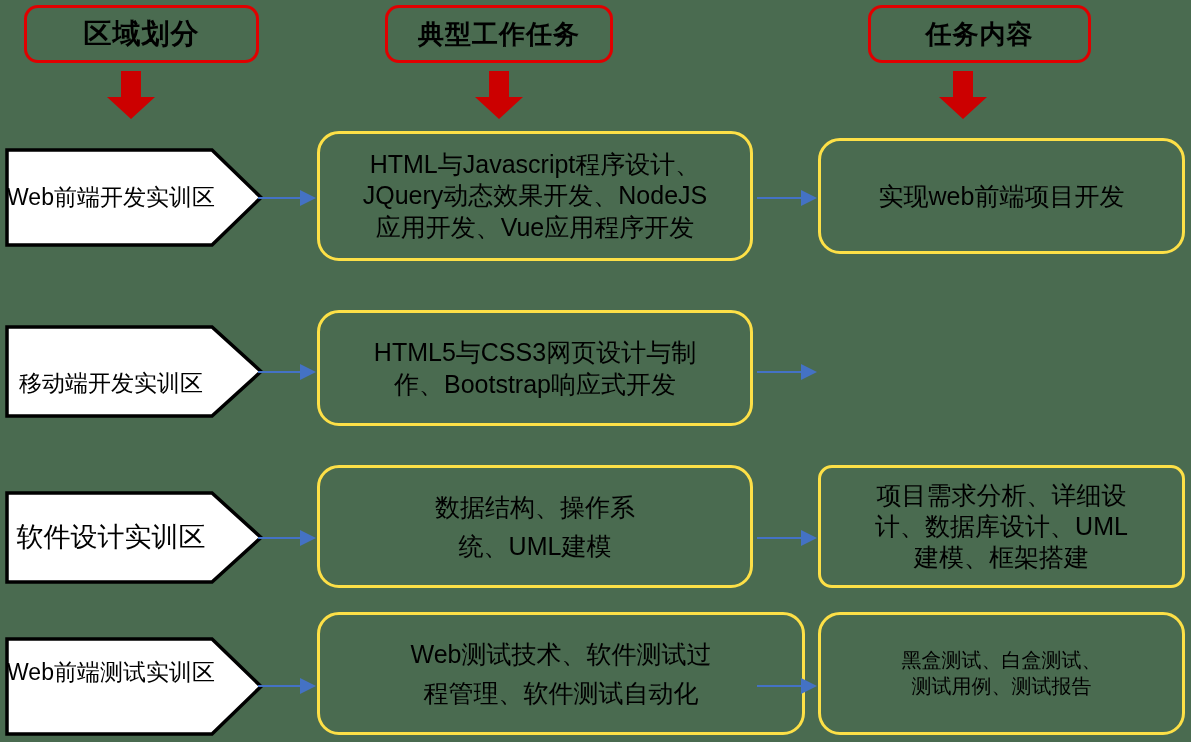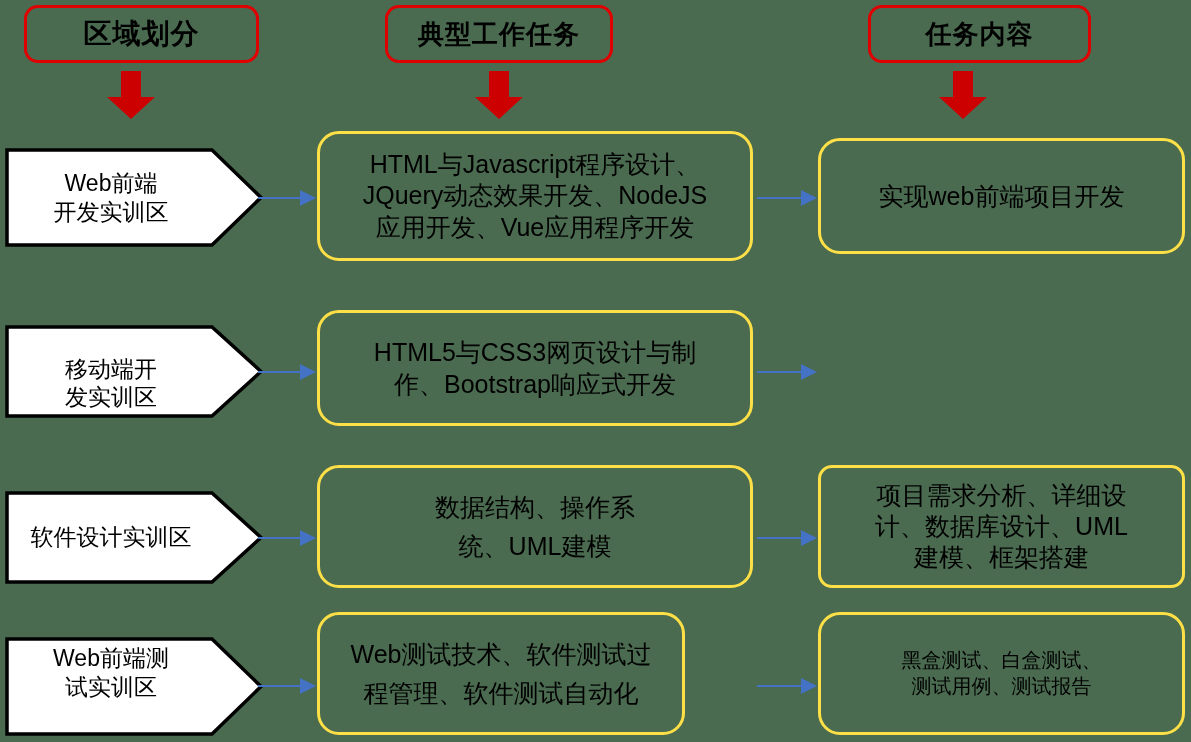--- a/index.html
+++ b/index.html
@@ -47,7 +47,7 @@
   .pent-label {
     position: absolute;
     display: flex;
-    flex-direction: column;
+    flex-direction: row;
     align-items: center;
     justify-content: center;
     text-align: center;

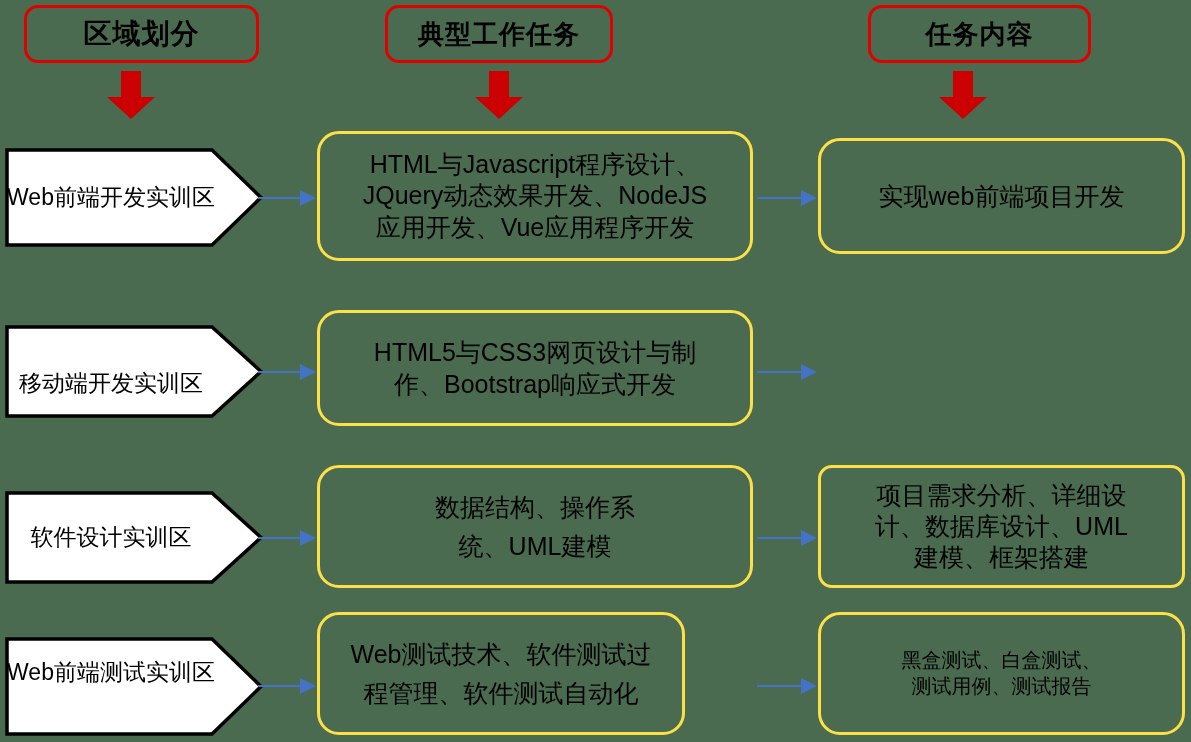--- a/index.html
+++ b/index.html
@@ -159,7 +159,7 @@
   <svg class="pent" style="left:5px; top:491px;" width="258" height="93" viewBox="0 0 258 93">
     <polygon points="2,2 207,2 256,46.5 207,91 2,91" fill="#ffffff" stroke="#000000" stroke-width="3.5"></polygon>
   </svg>
-  <div class="pent-label" style="left:5px; top:491px; width:212px; height:93px; font-size:23px;">
+  <div class="pent-label" style="left:5px; top:491px; width:212px; height:93px; font-size:27px;">
     <span>软件设计实训区</span>
   </div>
 

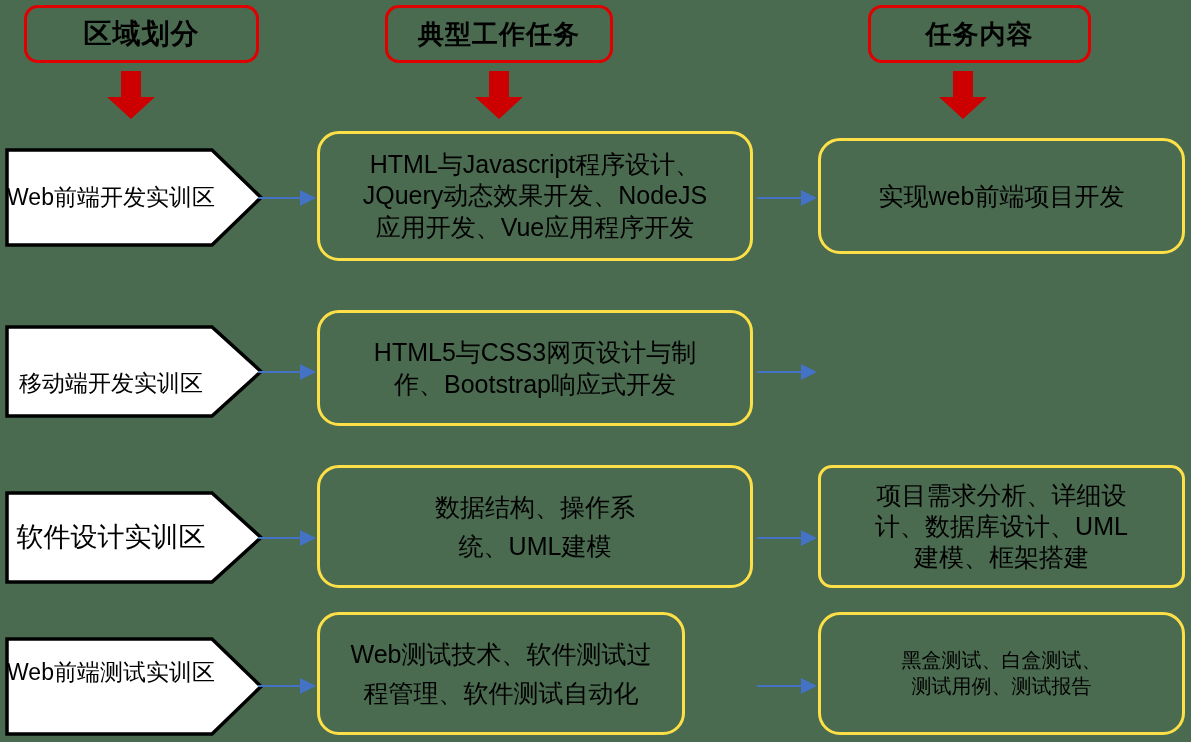--- a/index.html
+++ b/index.html
@@ -197,7 +197,7 @@
     <polygon points="42,4 58,12 42,20" fill="#4472c4"></polygon>
   </svg>
 
-  <div class="rbox" style="left:317px; top:612px; width:368px; height:123px; font-size:25px; line-height:1.55;">
+  <div class="rbox" style="left:317px; top:612px; width:488px; height:123px; font-size:25px; line-height:1.55;">
     <span class="txt">Web测试技术、软件测试过
 程管理、软件测试自动化</span>
   </div>

